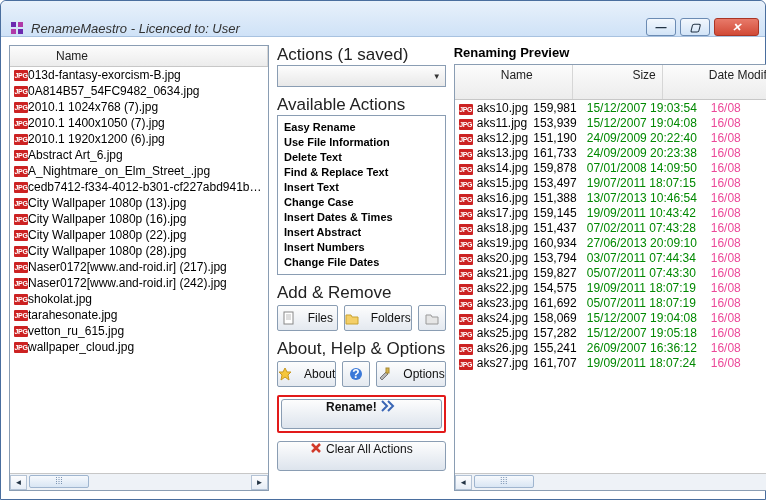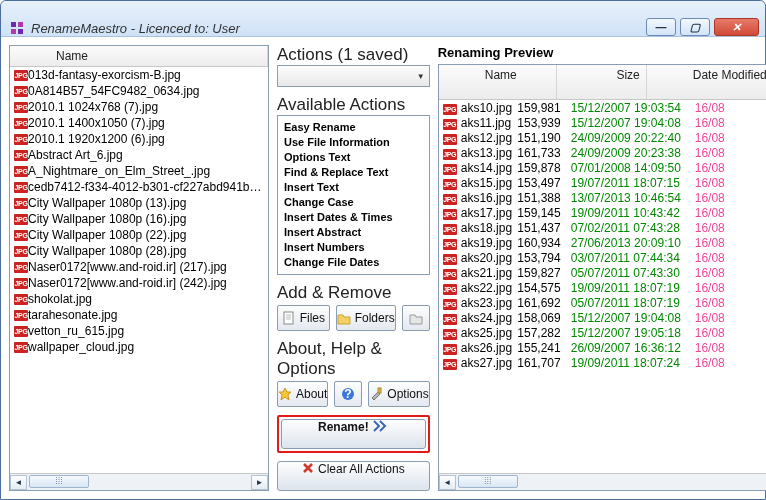--- a/index.html
+++ b/index.html
@@ -207,7 +207,7 @@
         <div class="action-list" id="action-list">
             <div>Easy Rename</div>
             <div>Use File Information</div>
-            <div>Options Text</div>
+            <div>Delete Text</div>
             <div>Find &amp; Replace Text</div>
             <div>Insert Text</div>
             <div>Change Case</div>

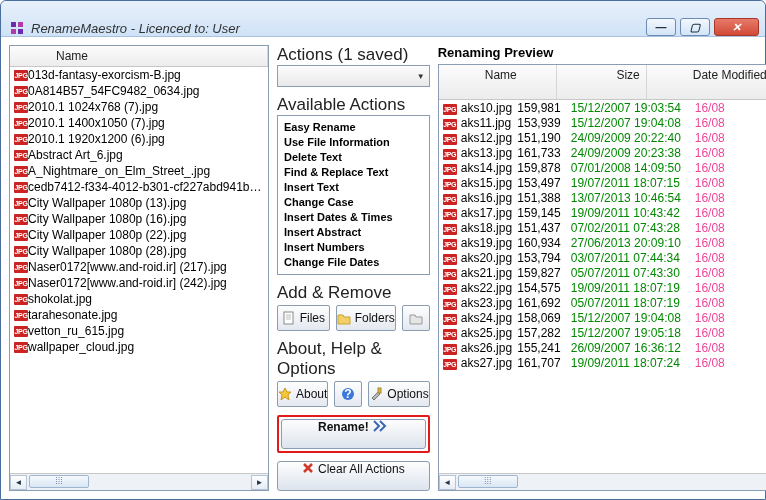--- a/index.html
+++ b/index.html
@@ -34,7 +34,7 @@
   .action-list { border:1px solid #8a9db3; background:#fff; padding:4px 6px; height:160px; }
   .action-list div { font-size:11px; font-weight:bold; color:#000; line-height:15px; cursor:pointer; }
   .btn-row { display:flex; gap:6px; }
-  .tool-btn { flex:1; height:26px; border:1px solid #8a9db3; background:linear-gradient(#fdfdfd,#e4e9f0); display:flex; align-items:center; justify-content:center; gap:4px; cursor:pointer; font-size:12px; color:#111; border-radius:2px;}
+  .tool-btn { flex:1; height:26px; border:1px solid #8a9db3; background:linear-gradient(#fdfdfd,#e4e9f0); display:flex; align-items:center; justify-content:center; gap:12px; cursor:pointer; font-size:12px; color:#111; border-radius:2px;}
   .tool-btn.sq { flex:0 0 28px; }
   .big-btn { height:30px; border:1px solid #8a9db3; border-radius:3px; background:linear-gradient(#fdfdfd,#dde4ed); display:flex; align-items:flex-start; justify-content:center; gap:4px; cursor:pointer; font-size:13px; font-weight:bold; color:#111; }
   .highlight { border:2px solid #e21a1a; padding:2px; border-radius:2px; }

